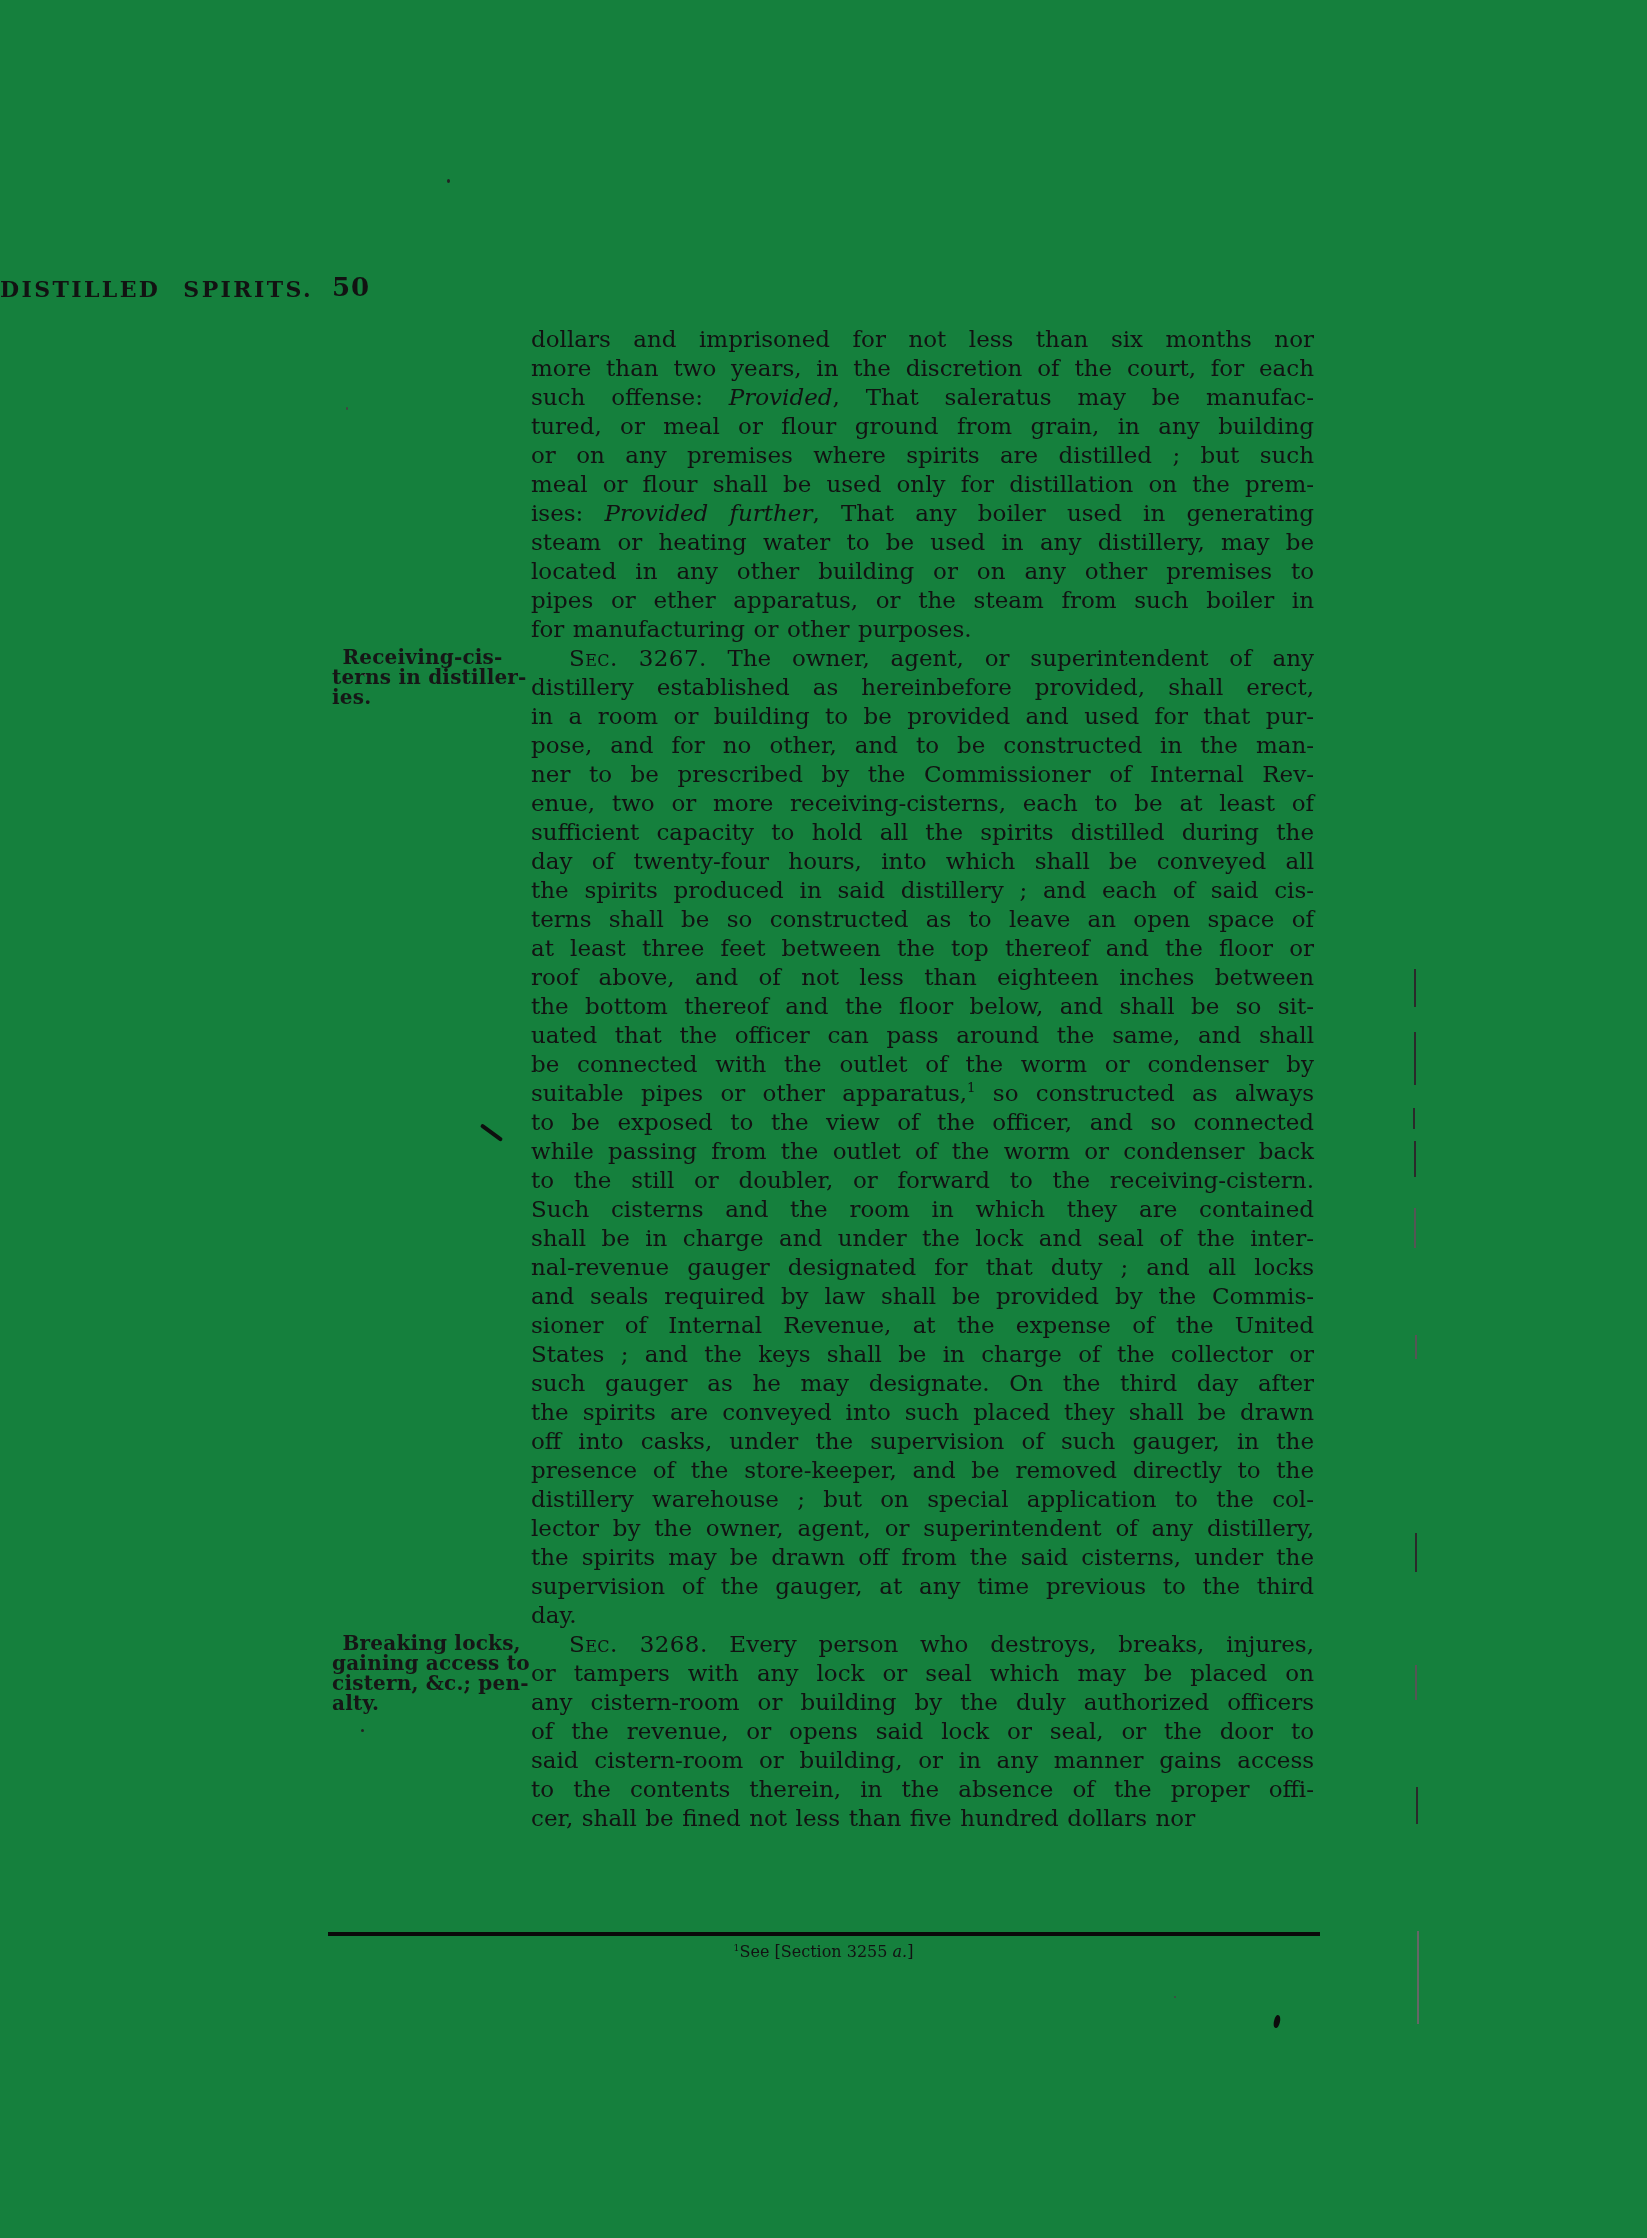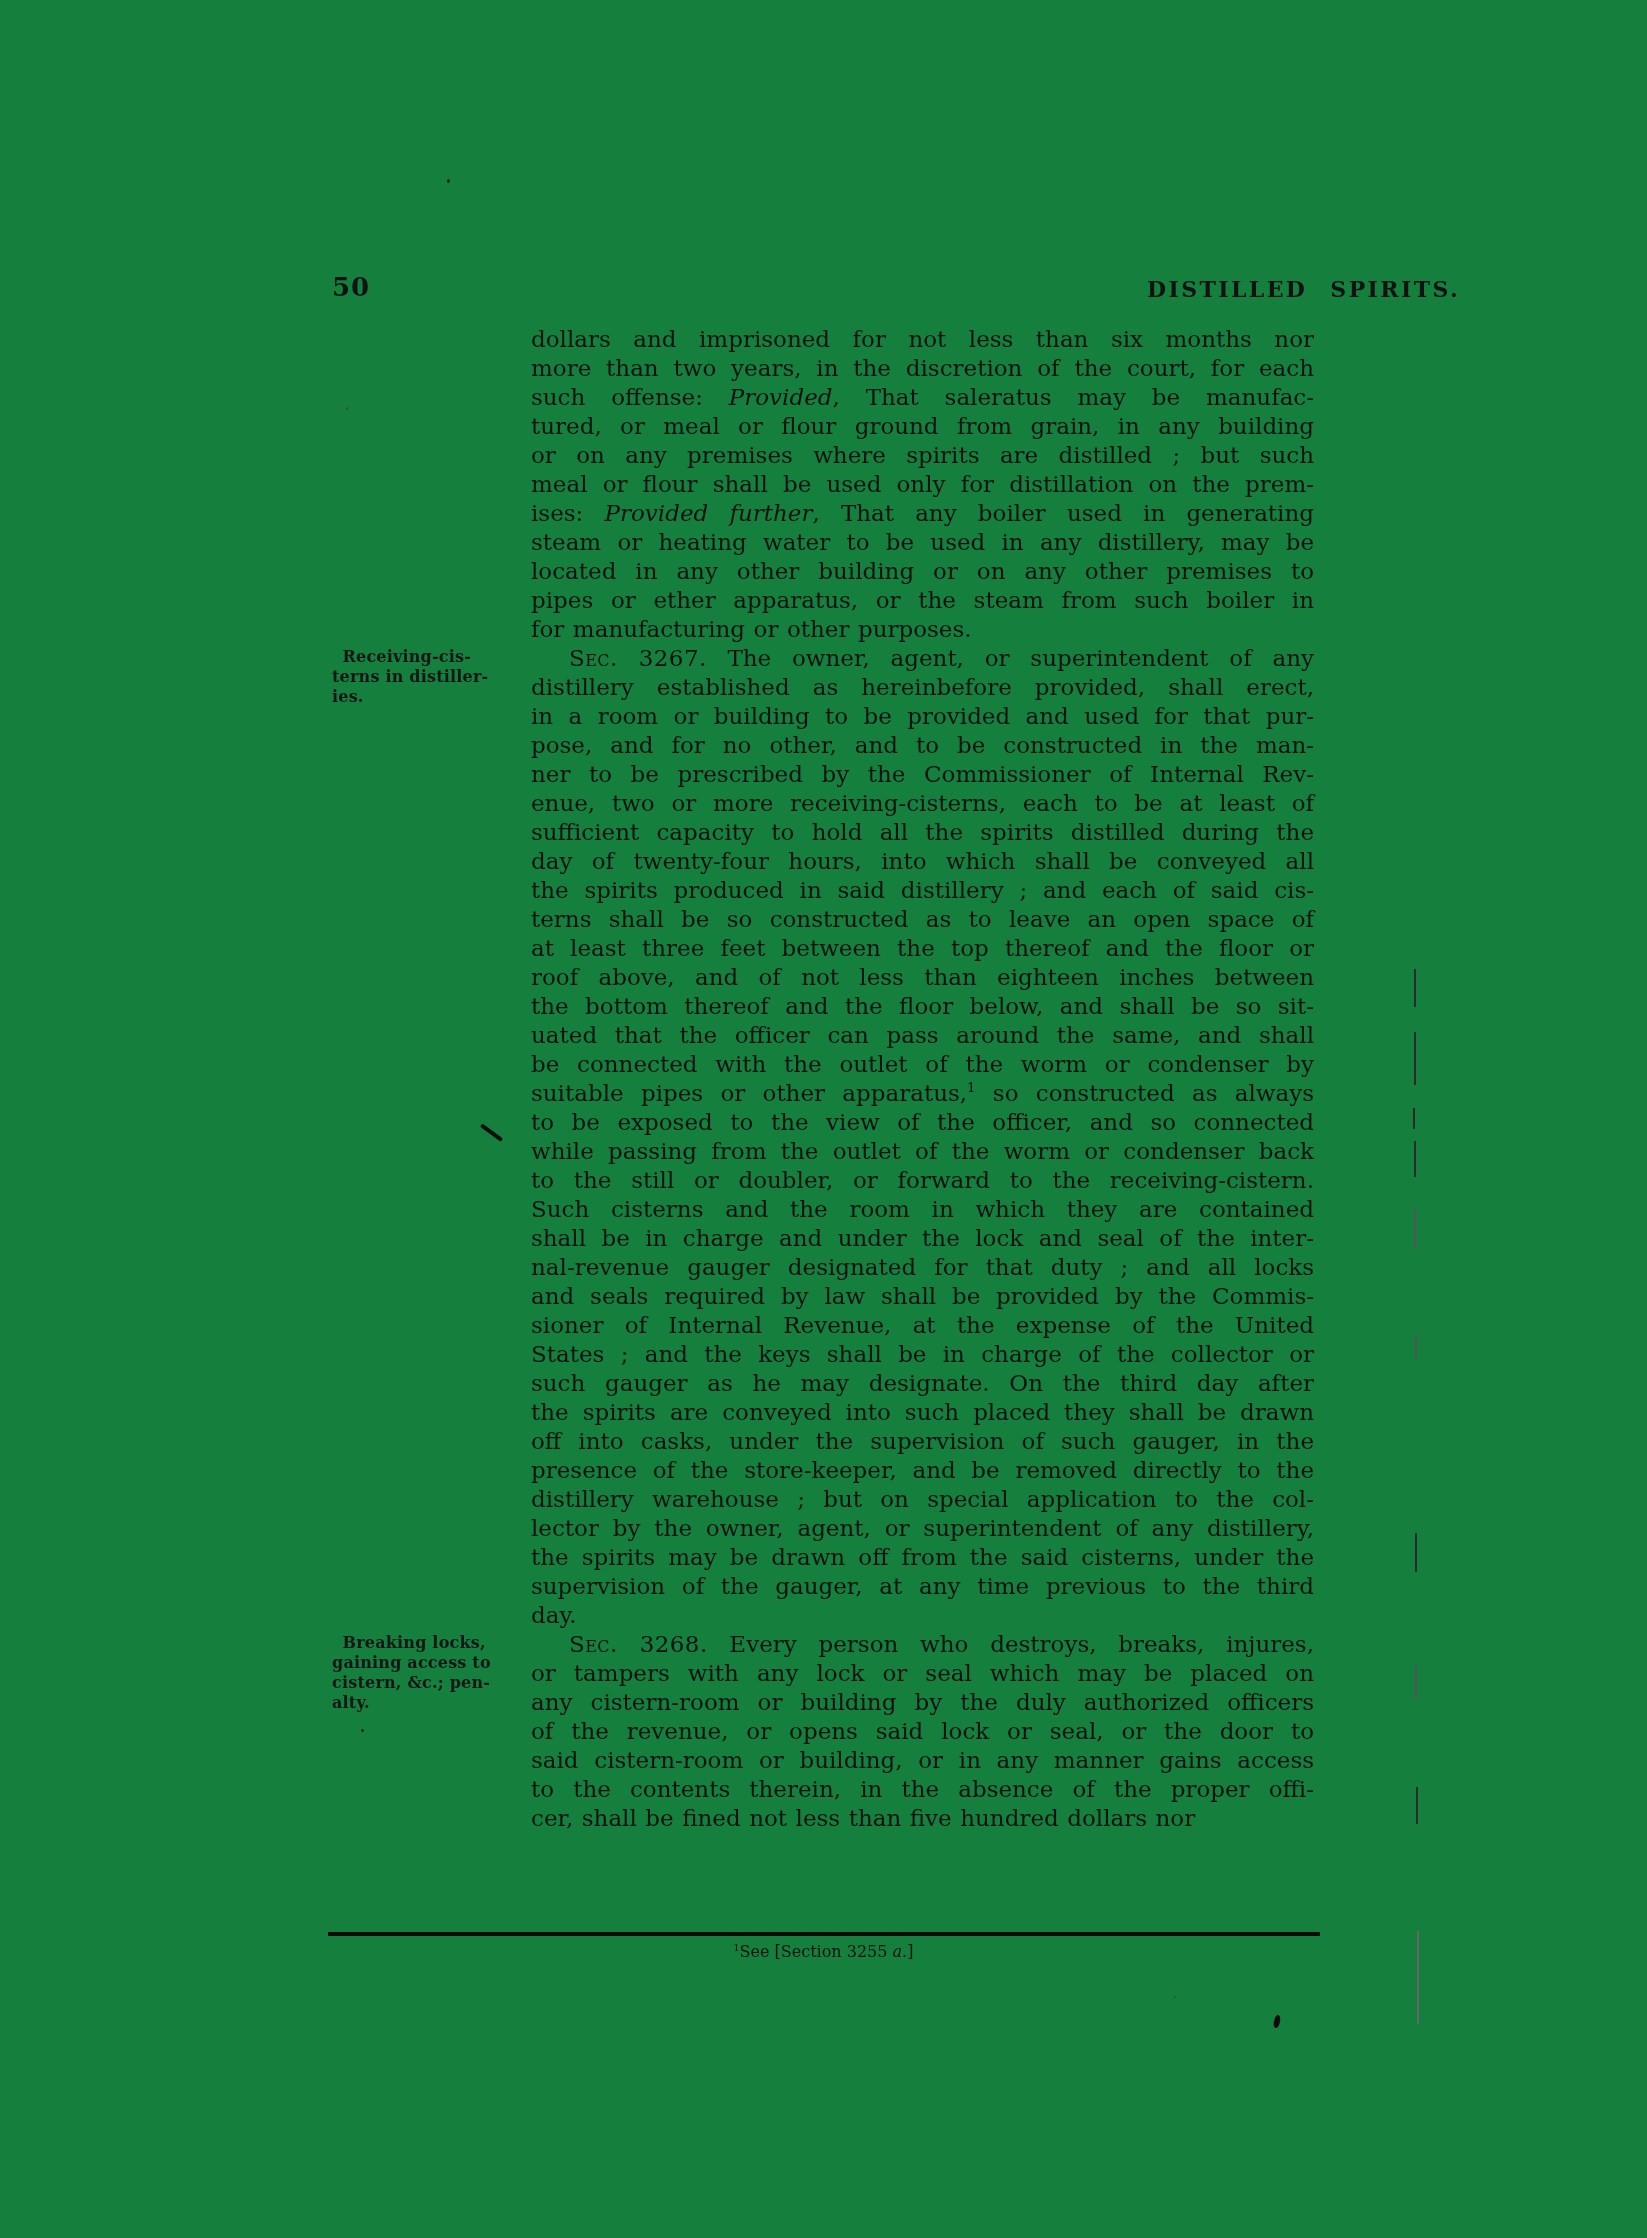--- a/index.html
+++ b/index.html
@@ -18,7 +18,7 @@
   }
   #running-title{
     position:absolute;left:0;top:276px;width:1460px;
-    text-align:right;
+    text-align:left;
     font-size:22px;font-weight:bold;letter-spacing:2.4px;word-spacing:13px;
   }
   

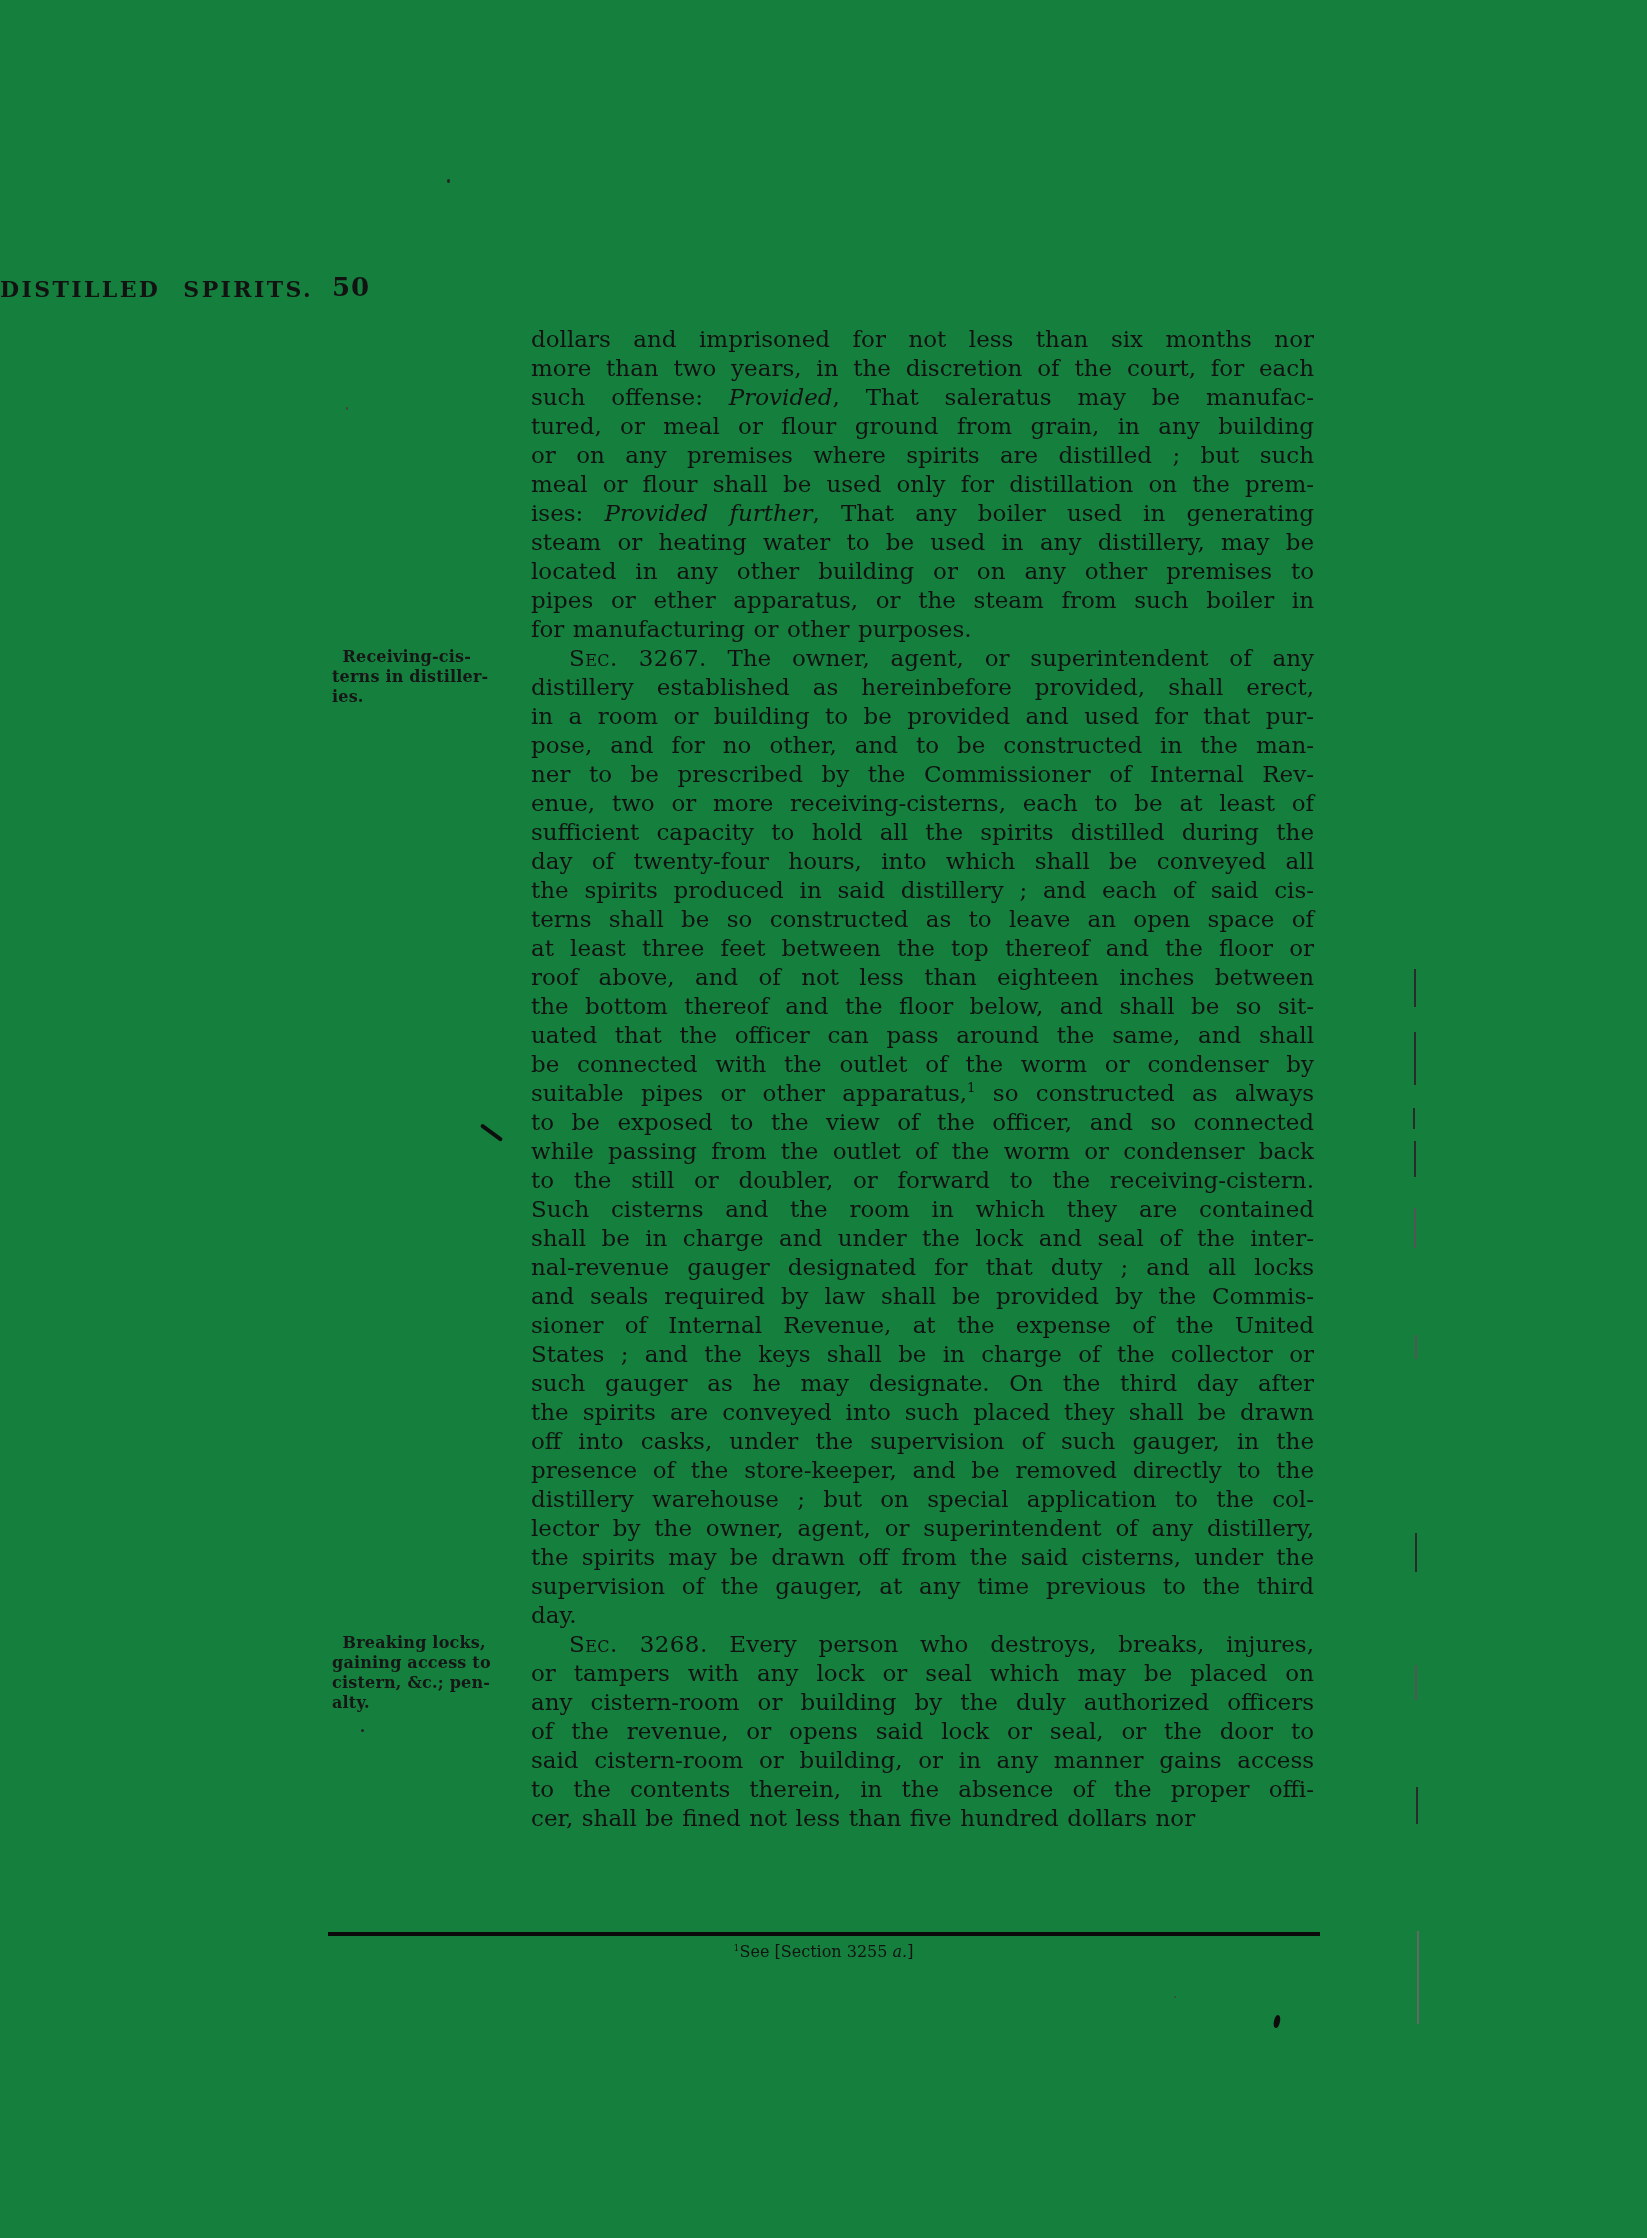--- a/index.html
+++ b/index.html
@@ -43,7 +43,7 @@
   
   .margin-note{
     position:absolute;left:-199px;top:3.2px;width:193px;
-    font-size:16px;font-weight:bold;color:#161616;
+    font-size:20px;font-weight:bold;color:#161616;
     letter-spacing:0.2px;
   }
   .mn-line{line-height:20px;height:20px;white-space:nowrap;}

